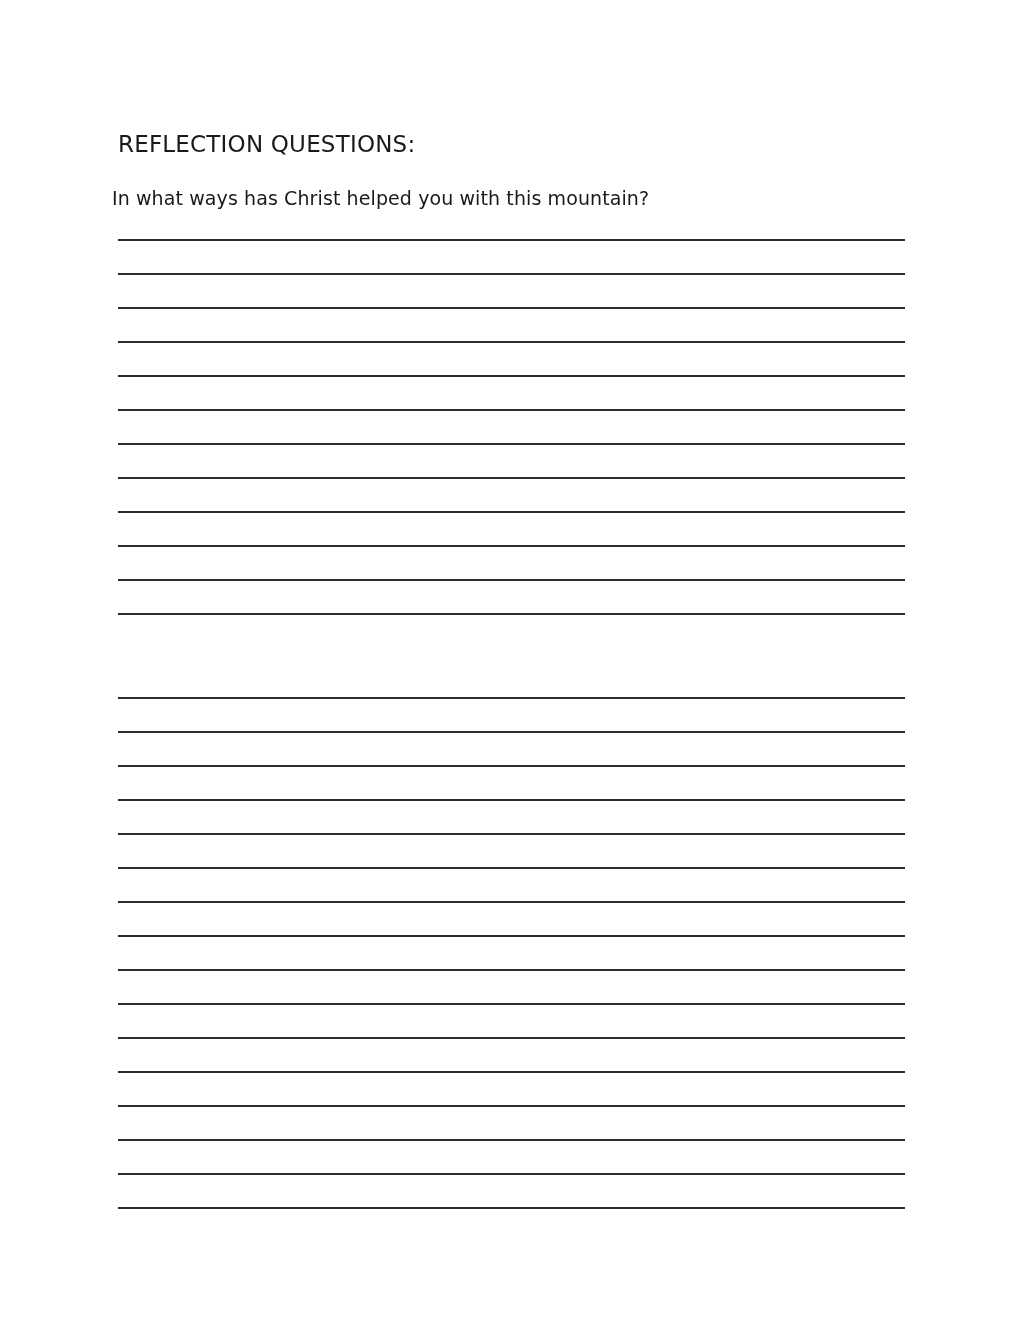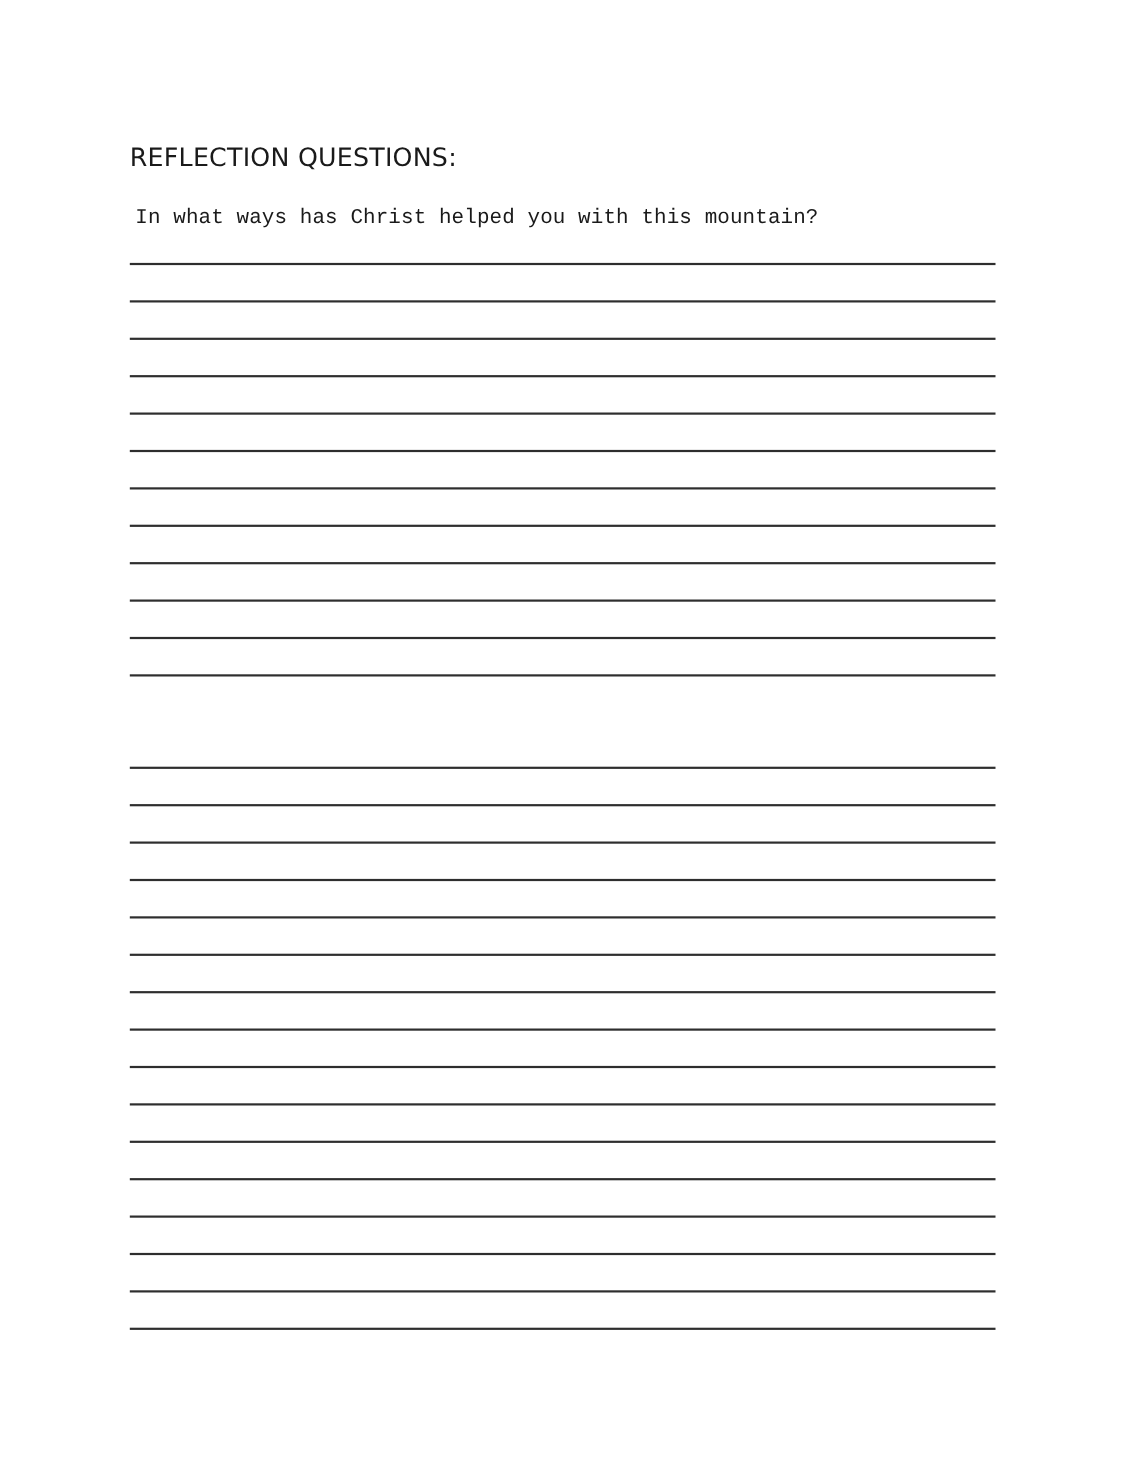--- a/index.html
+++ b/index.html
@@ -8,8 +8,8 @@
   .page { position: absolute; left: 0; top: 0; width: 1024px; height: 1328px; margin-top: 12px; }
   .heading { position: absolute; left: 118px; top: 119px; font-size: 23px; font-weight: 400;
              letter-spacing: 0.2px; white-space: nowrap; }
-  .question { position: absolute; left: 123px; font-size: 19px; font-weight: 400;
-              white-space: nowrap; letter-spacing: 0.1px; font-family: Liberation Mono, monospace; }
+  .question { position: absolute; left: 112px; font-size: 19px; font-weight: 400;
+              white-space: nowrap; letter-spacing: 0.1px; }
   .q1 { top: 175px; }
   .q2 { top: 633px; }
   .lines { position: absolute; left: 118px; width: 787px; }

